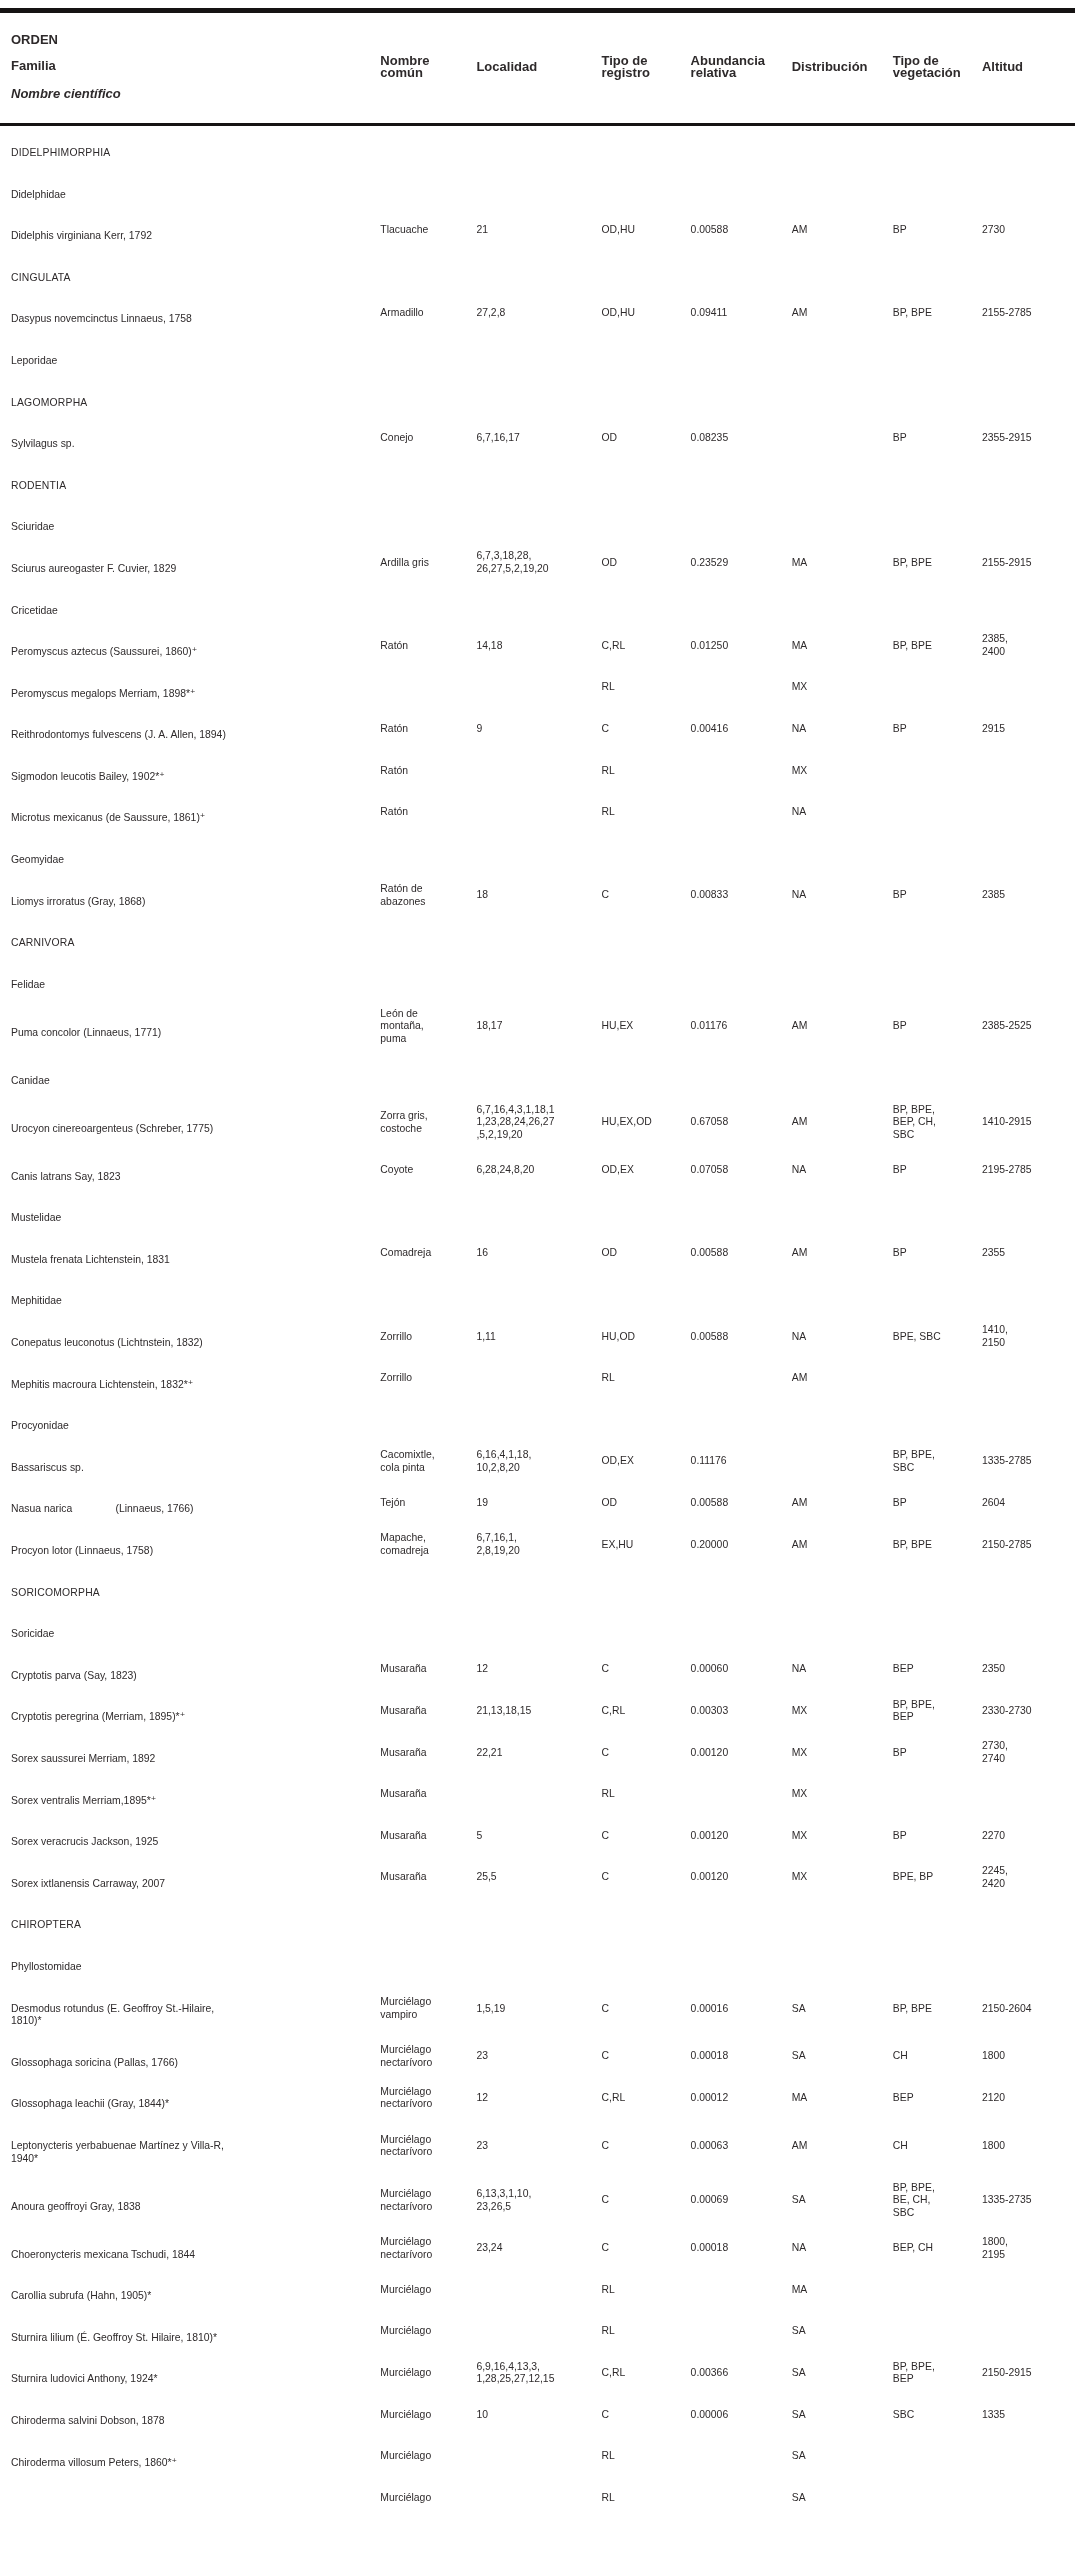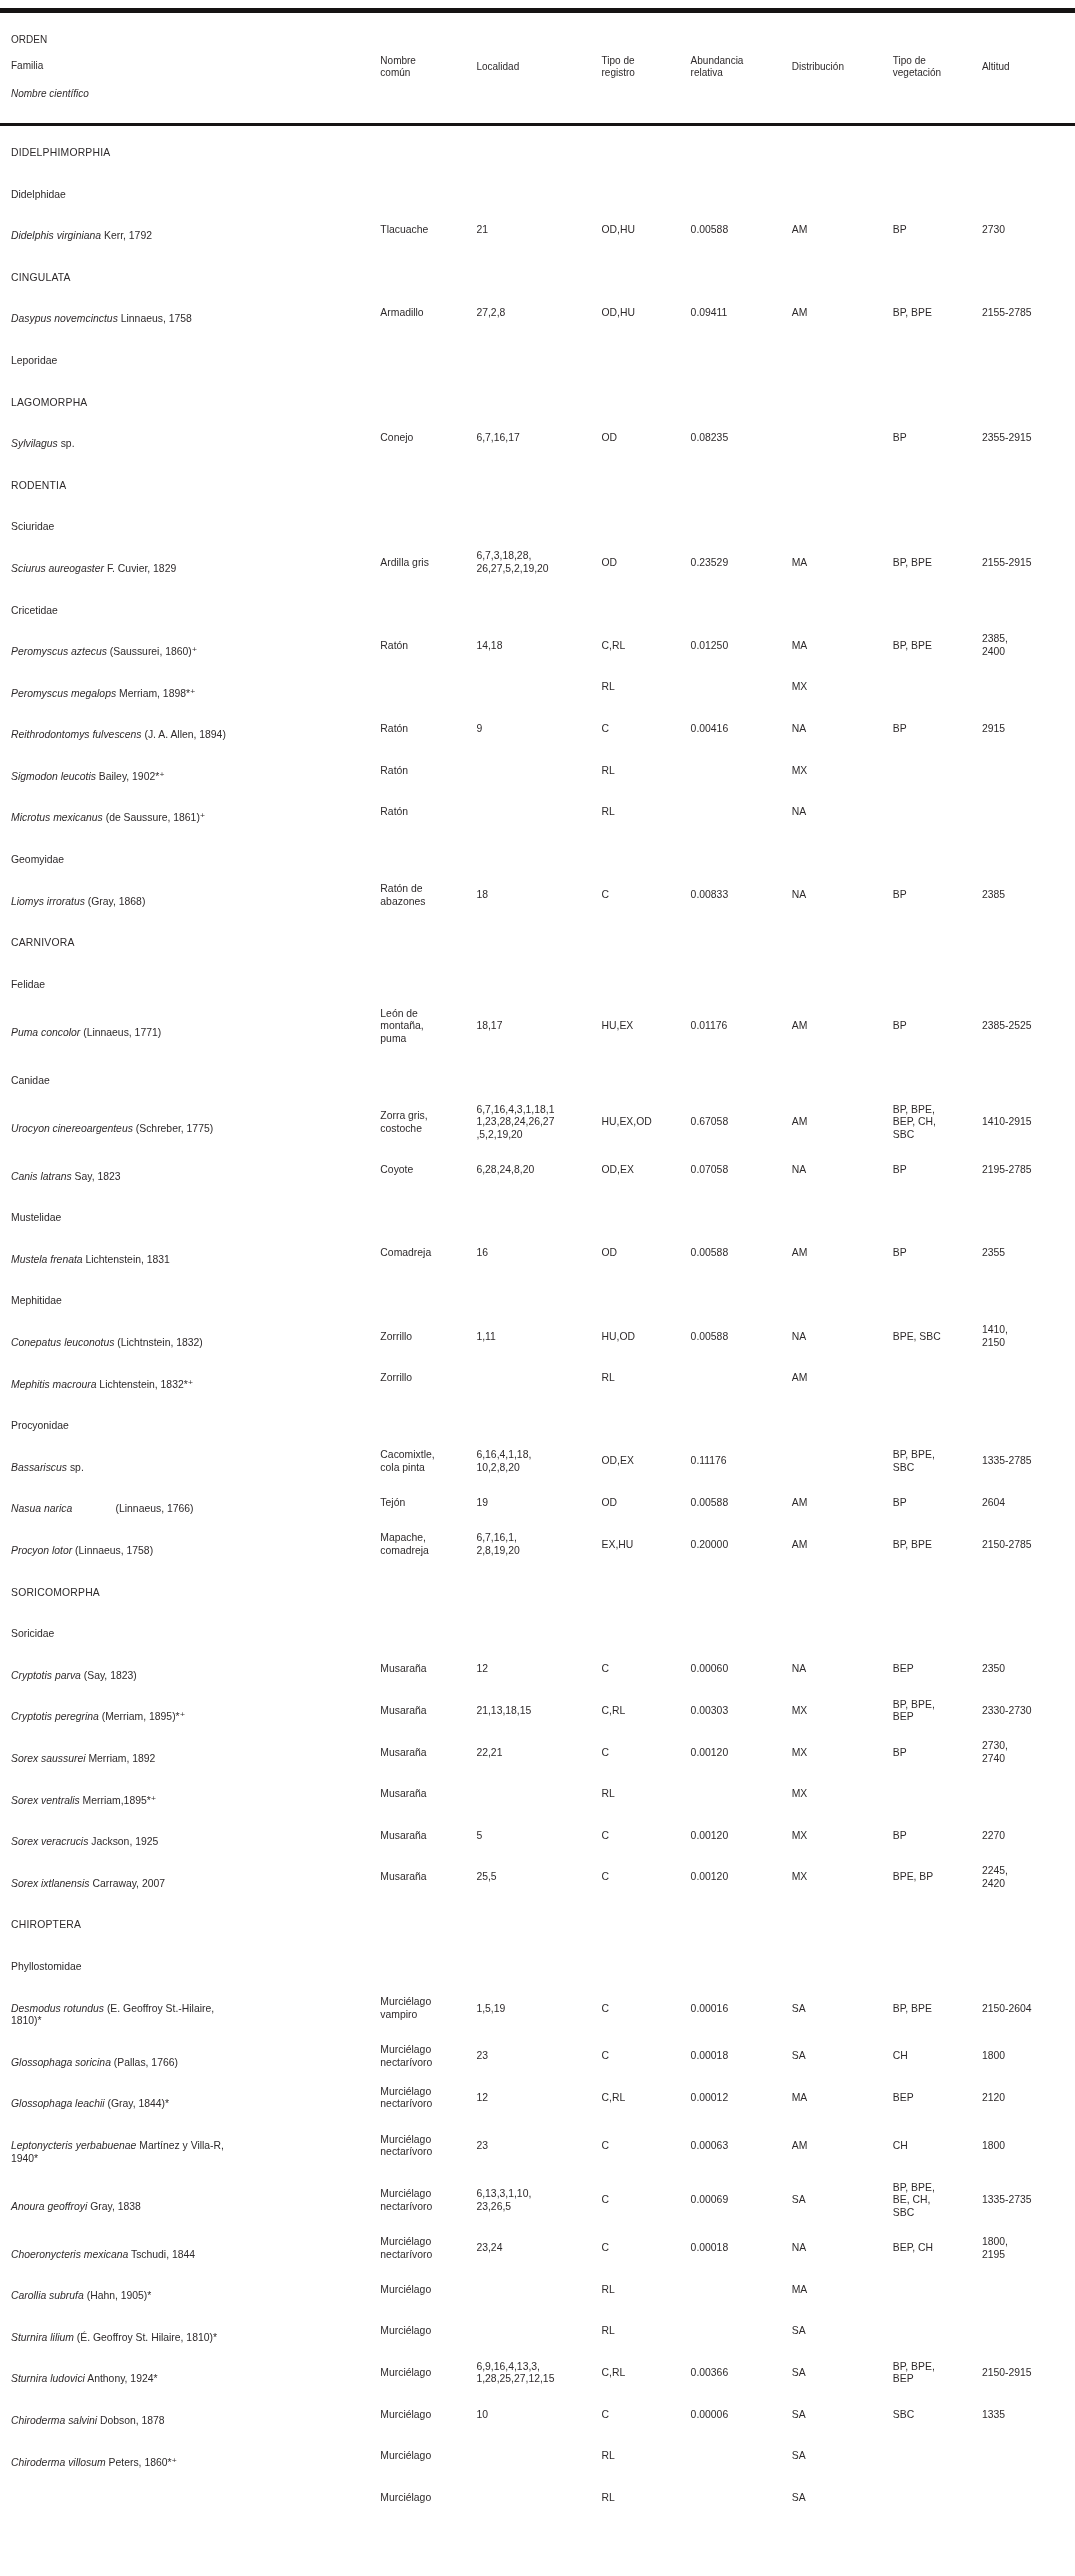--- a/index.html
+++ b/index.html
@@ -8,9 +8,9 @@
   .rule-top{height:5.4px;background:#151313;}
   table{width:100%;border-collapse:collapse;table-layout:fixed;font-size:10.4px;line-height:12.7px;}
   thead th{
-    text-align:left;font-weight:normal;vertical-align:middle;
+    text-align:left;font-weight:bold;vertical-align:middle;
     padding:8.1px 5.4px 10px 0;border-bottom:3.6px solid #151313;
-    white-space:pre-line;font-size:10px;
+    white-space:pre-line;font-size:13px;
   }
   thead th.col1{vertical-align:top;padding-left:11px;}
   .hdr-sci{font-style:italic;margin-top:2.7px;}

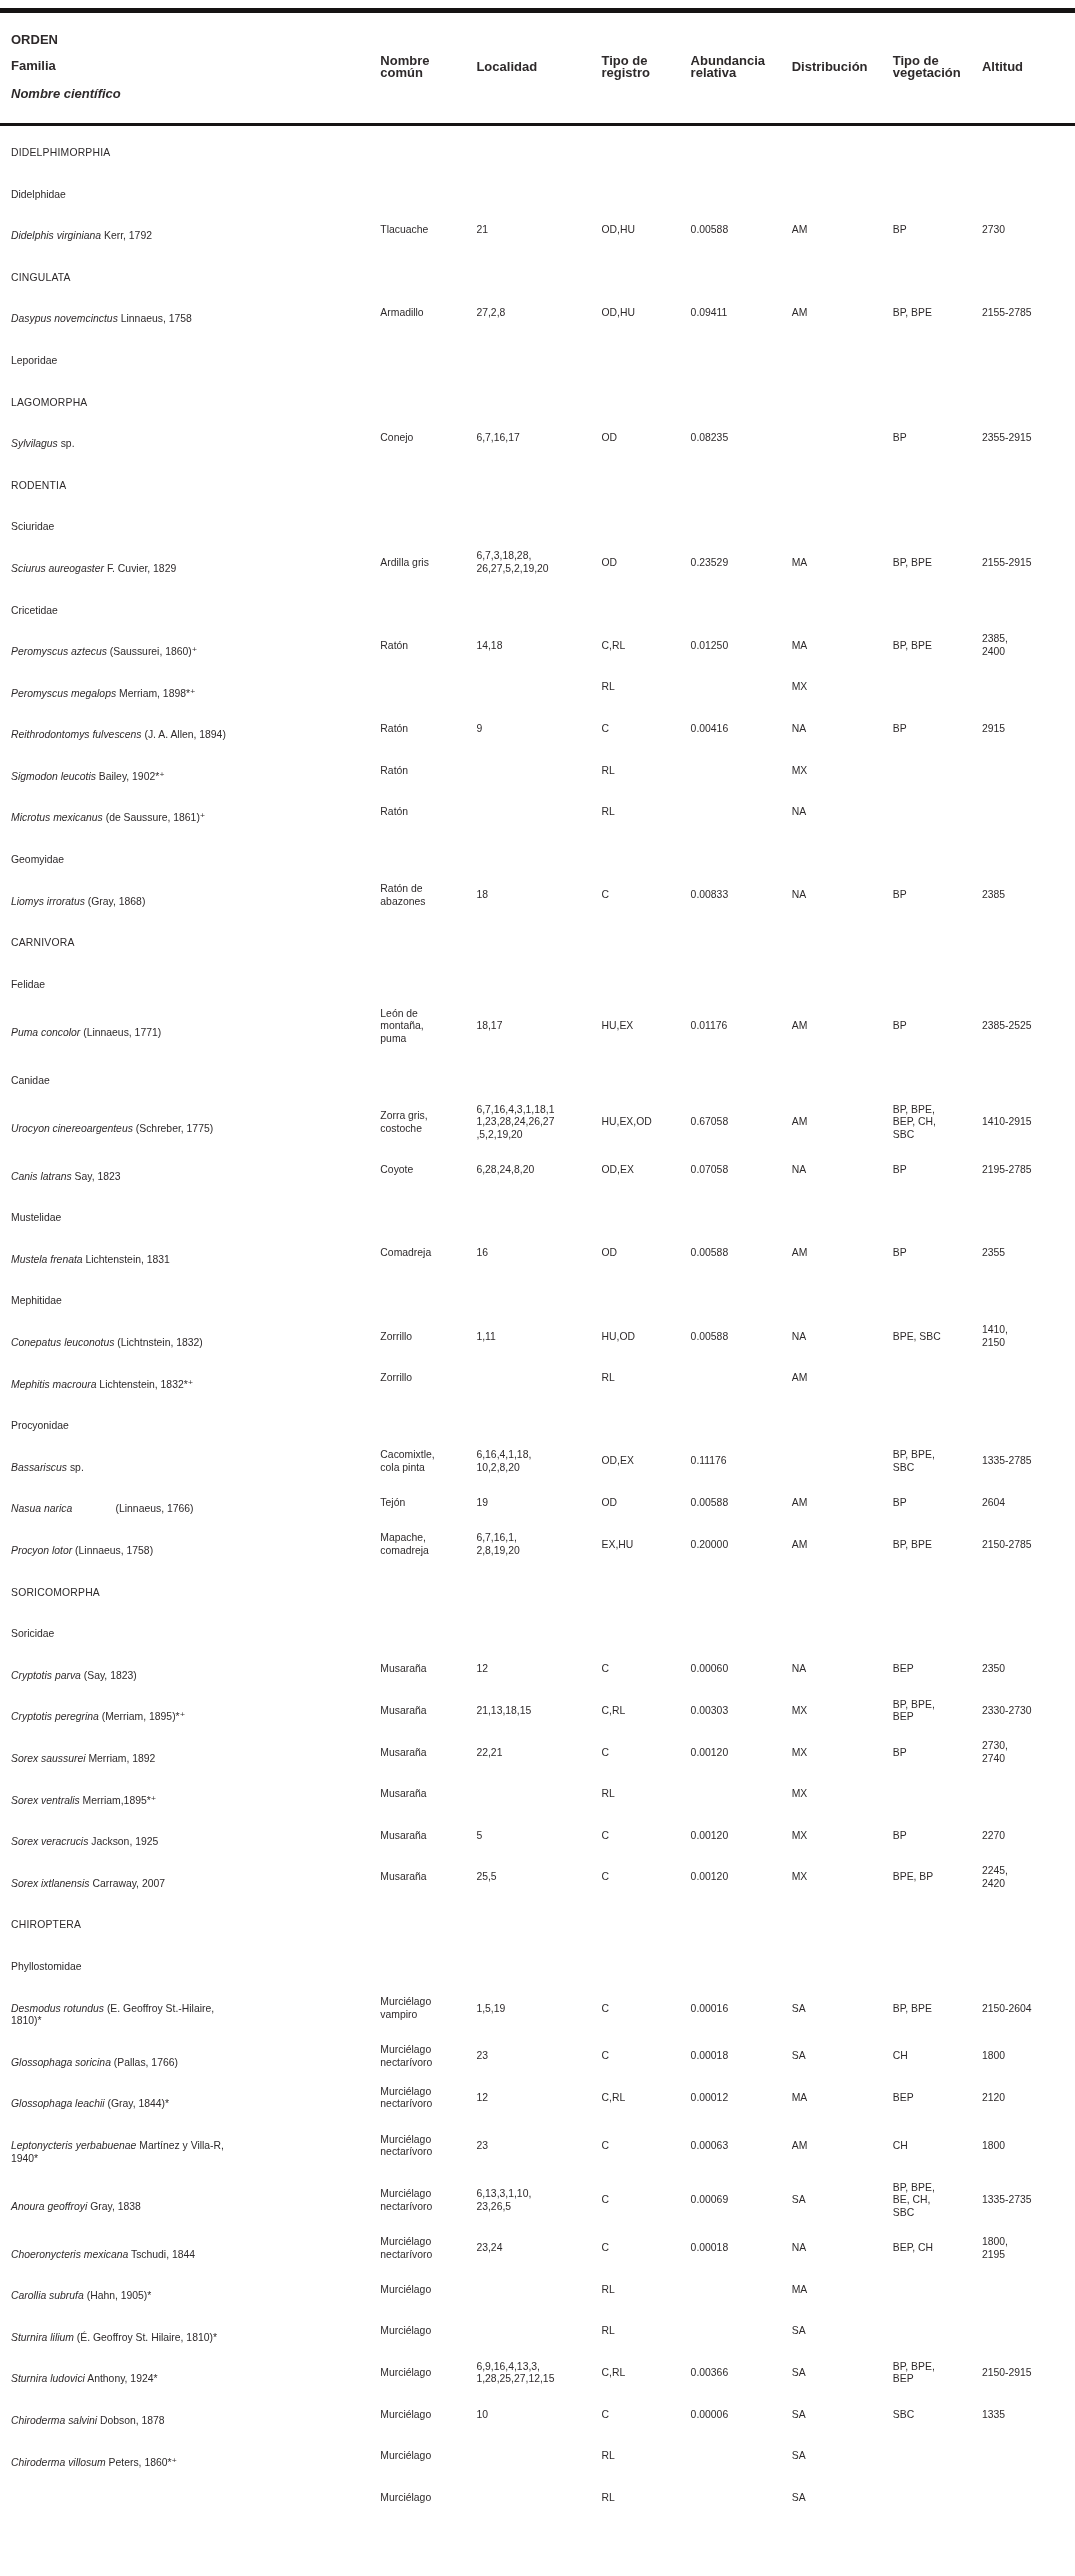--- a/index.html
+++ b/index.html
@@ -17,7 +17,7 @@
   td{vertical-align:middle;padding:8.1px 5.4px 8.1px 0;white-space:pre-line;word-wrap:break-word;}
   td.c-name{padding-left:11px;text-indent:72px;}
   td.group-cell{padding-left:11px;}
-  .sci{font-style:italic;text-align:right;}
+  .sci{text-align:right;}
   .auth{font-style:normal;}
   .order-label{letter-spacing:0.2px;}
 </style>

